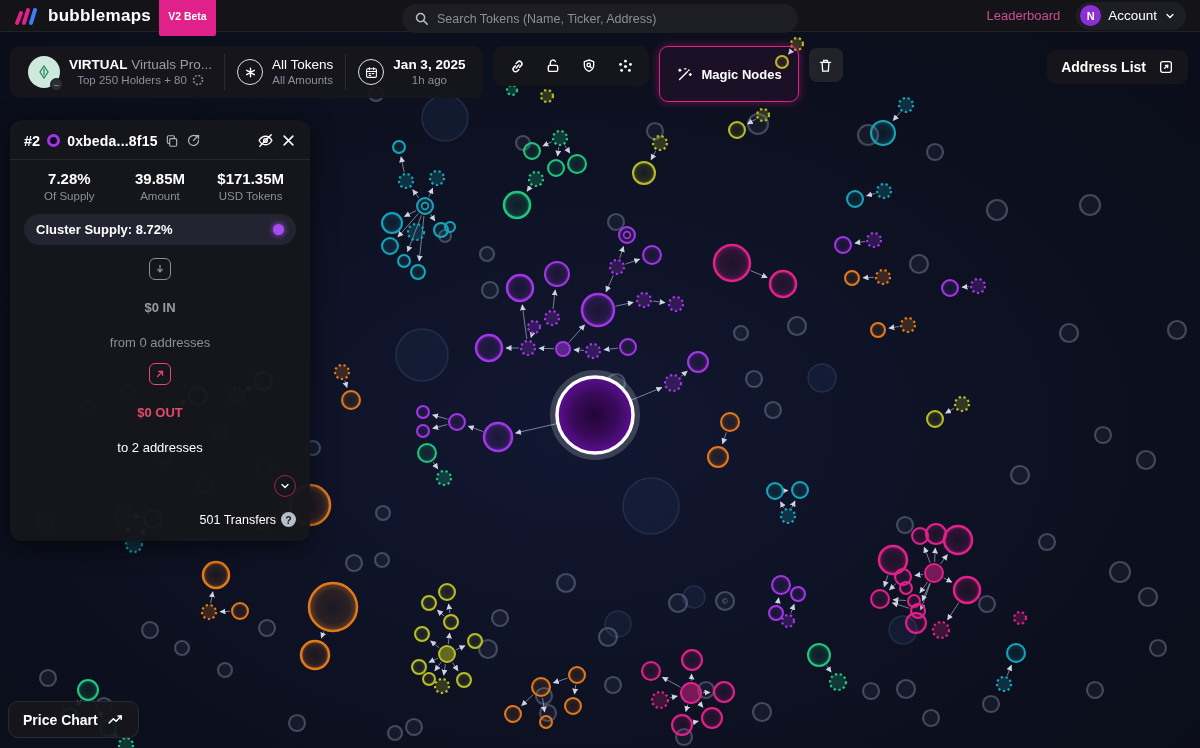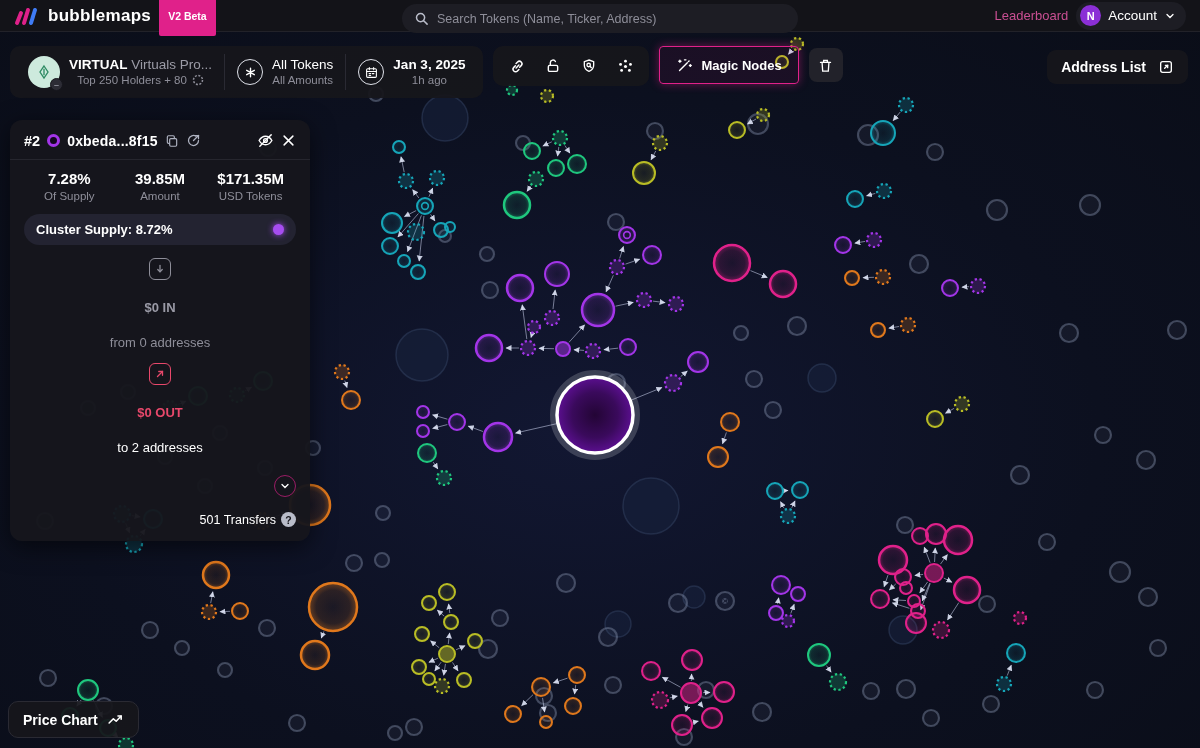--- a/index.html
+++ b/index.html
@@ -12,7 +12,7 @@
   .brand-name { font-size:17px; font-weight:bold; letter-spacing:.3px; }
   .beta-badge { background:#e0218a; color:#fff; font-size:10.5px; font-weight:bold; padding:14px 9px; border-radius:2px; }
   .search-pill { position:absolute; left:50%; transform:translateX(-50%); top:4px; width:396px; height:29px; background:#1d1d24; border-radius:15px; display:flex; align-items:center; gap:8px; padding:0 12px; color:#8e8e99; font-size:12.5px; cursor:text; }
-  .top-right { margin-left:auto; display:flex; align-items:center; gap:8px; }
+  .top-right { margin-left:auto; display:flex; align-items:center; gap:16px; }
   .leaderboard { color:#c94f92; font-size:13px; cursor:pointer; }
   .account-pill { background:#1d1d24; border-radius:15px; height:28px; display:flex; align-items:center; gap:7px; padding:0 10px 0 4px; cursor:pointer; }
   .avatar { width:21px; height:21px; border-radius:50%; background:#8b2fd6; display:flex; align-items:center; justify-content:center; font-size:11px; font-weight:bold; }

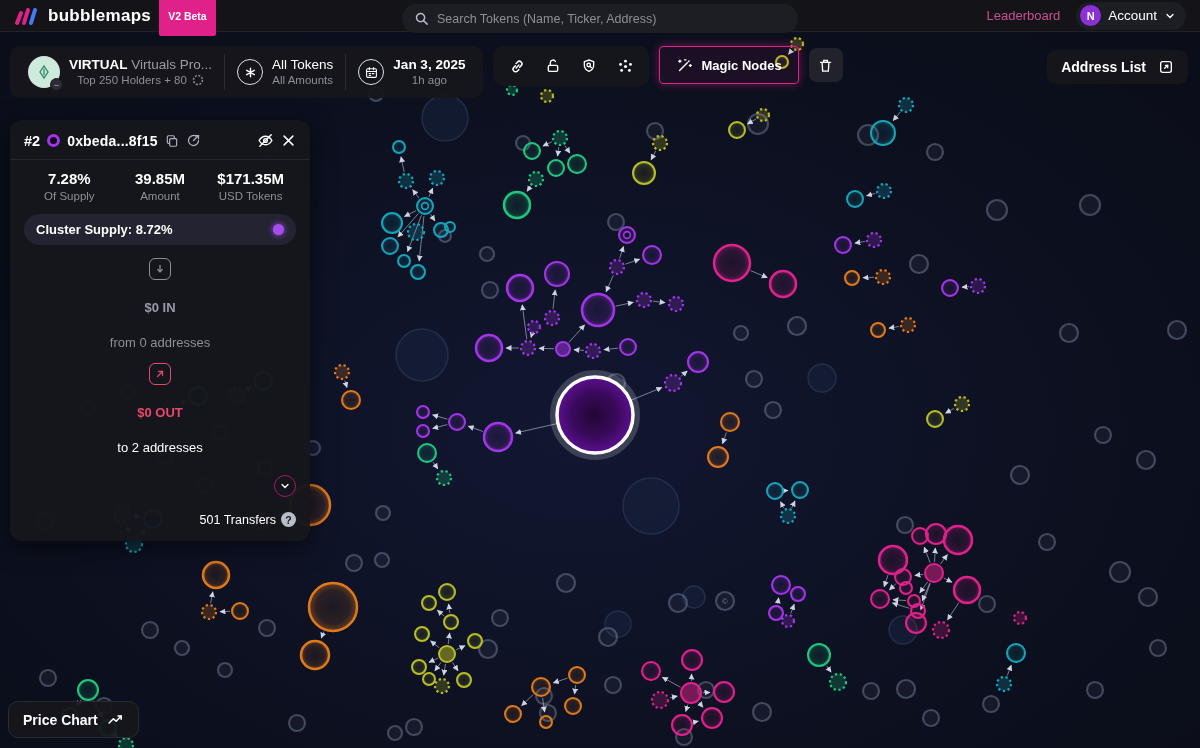--- a/index.html
+++ b/index.html
@@ -34,7 +34,7 @@
   .round-ic { width:26px; height:26px; border-radius:50%; border:1.5px solid #dfe2ea; display:flex; align-items:center; justify-content:center; }
   .icon-bar { display:flex; align-items:center; gap:4px; padding:7px 8px; }
   .ibtn { width:32px; height:26px; display:flex; align-items:center; justify-content:center; border-radius:6px; cursor:pointer; }
-  .magic-btn { display:flex; align-items:center; gap:8px; height:38px; padding:0 16px; border-radius:4px; border:1.5px solid #e0218a; background:rgba(224,33,138,.07); box-shadow:0 0 10px rgba(224,33,138,.45); cursor:pointer; font-size:13px; font-weight:bold; }
+  .magic-btn { display:flex; align-items:center; gap:8px; height:56px; padding:0 16px; border-radius:9px; border:1.5px solid #e0218a; background:rgba(224,33,138,.07); box-shadow:0 0 10px rgba(224,33,138,.45); cursor:pointer; font-size:13px; font-weight:bold; }
   .trash-btn { width:34px; height:34px; margin-top:2px; border-radius:8px; background:#22222a; display:flex; align-items:center; justify-content:center; cursor:pointer; }
   .addr-btn { position:absolute; top:50px; right:12px; z-index:20; display:flex; align-items:center; gap:12px; background:rgba(22,22,28,.94); border-radius:9px; padding:9px 14px; font-size:14px; font-weight:bold; cursor:pointer; }
 

